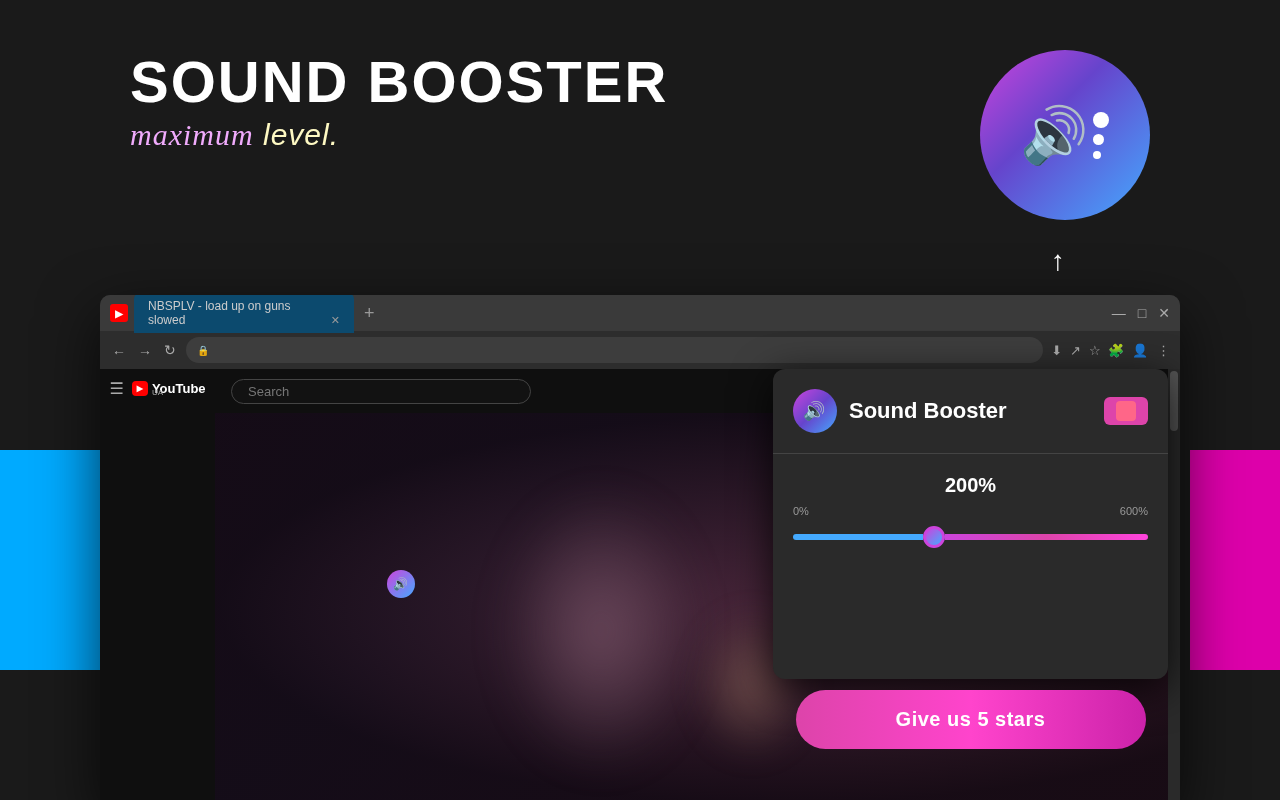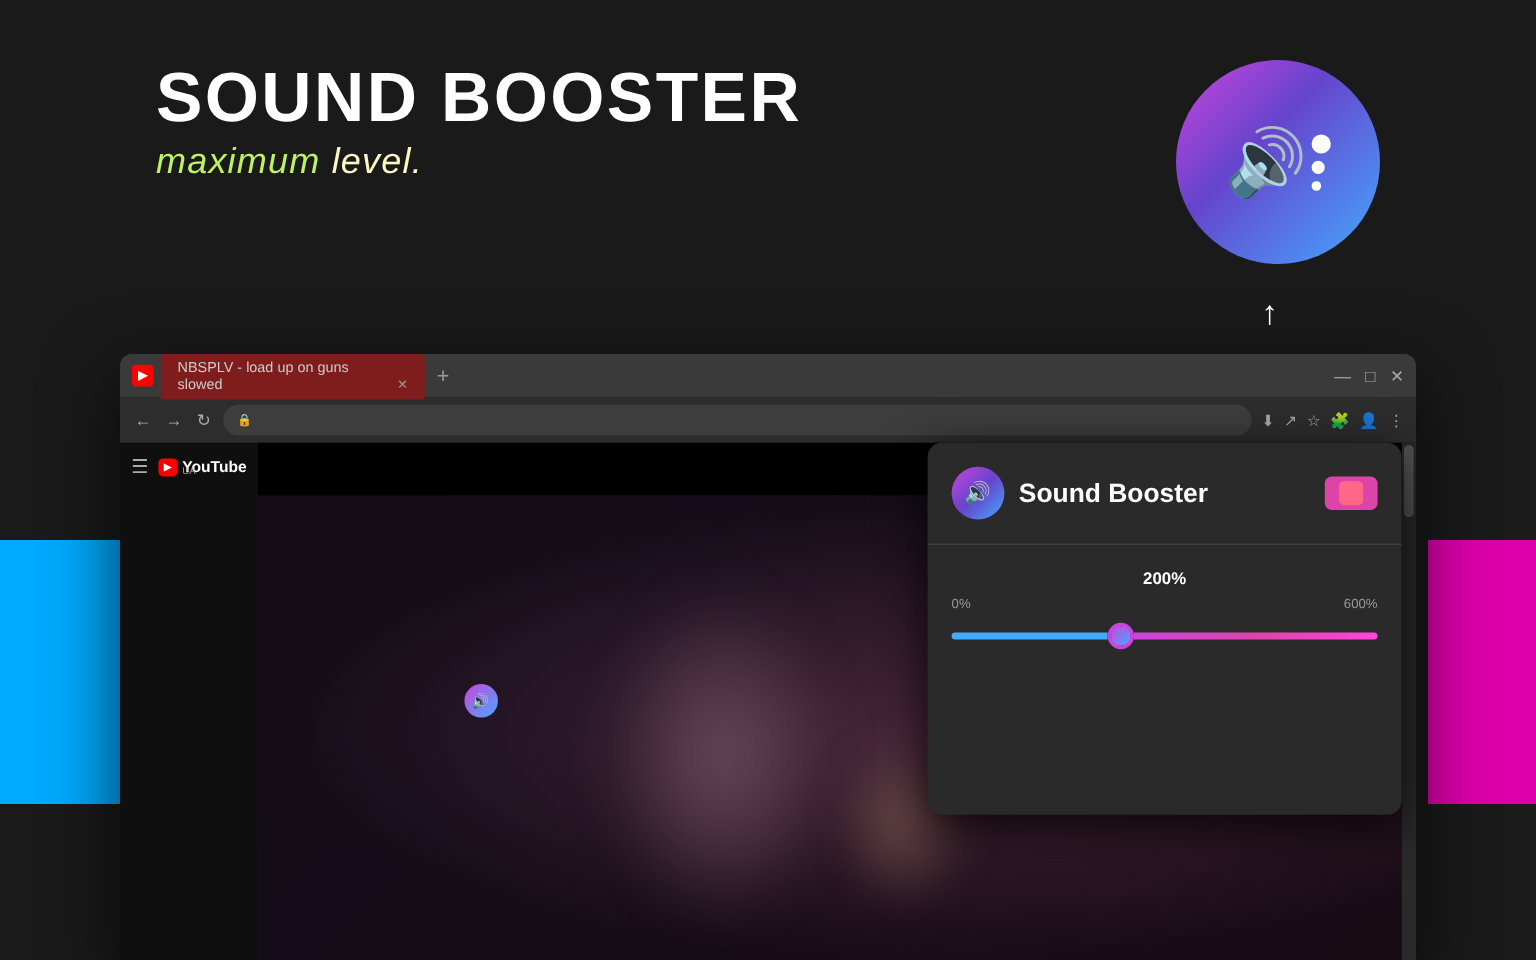--- a/index.html
+++ b/index.html
@@ -67,8 +67,9 @@
     }
 
     .subtitle-maximum {
-      color: #bef264;
+      color: #f0abfc;
       font-style: italic;
+      font-family: Liberation Serif, serif;
     }
 
     .subtitle-level {

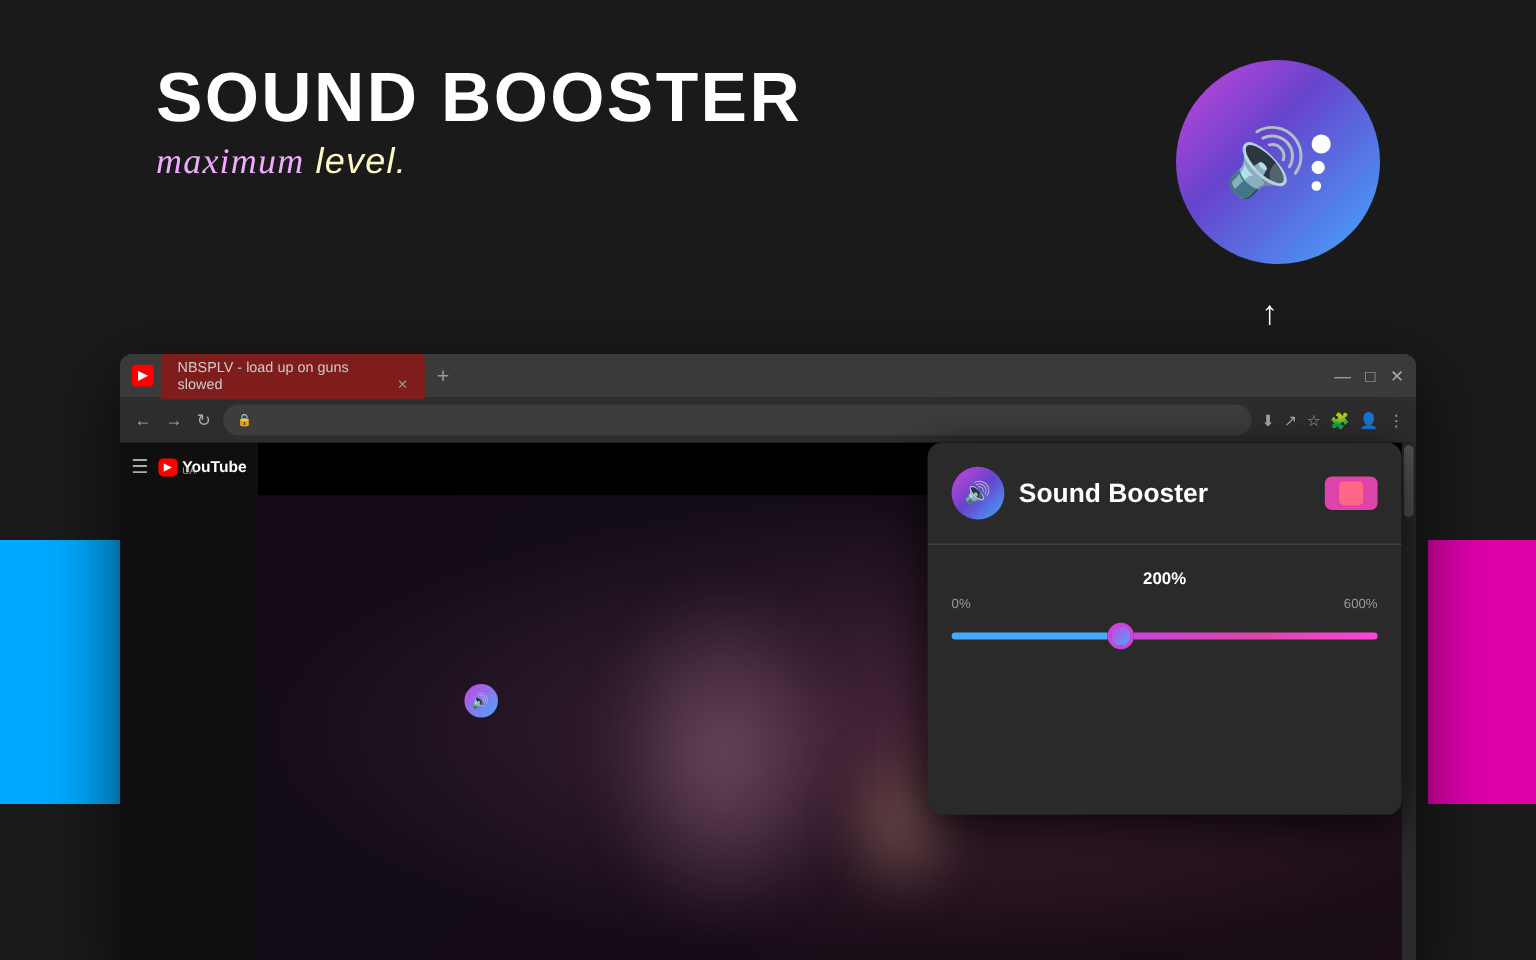--- a/index.html
+++ b/index.html
@@ -174,7 +174,7 @@
     }
 
     .browser-tab {
-      background: #7f1d1d;
+      background: #0c4a6e;
       border-radius: 6px 6px 0 0;
       padding: 6px 14px;
       font-size: 12px;

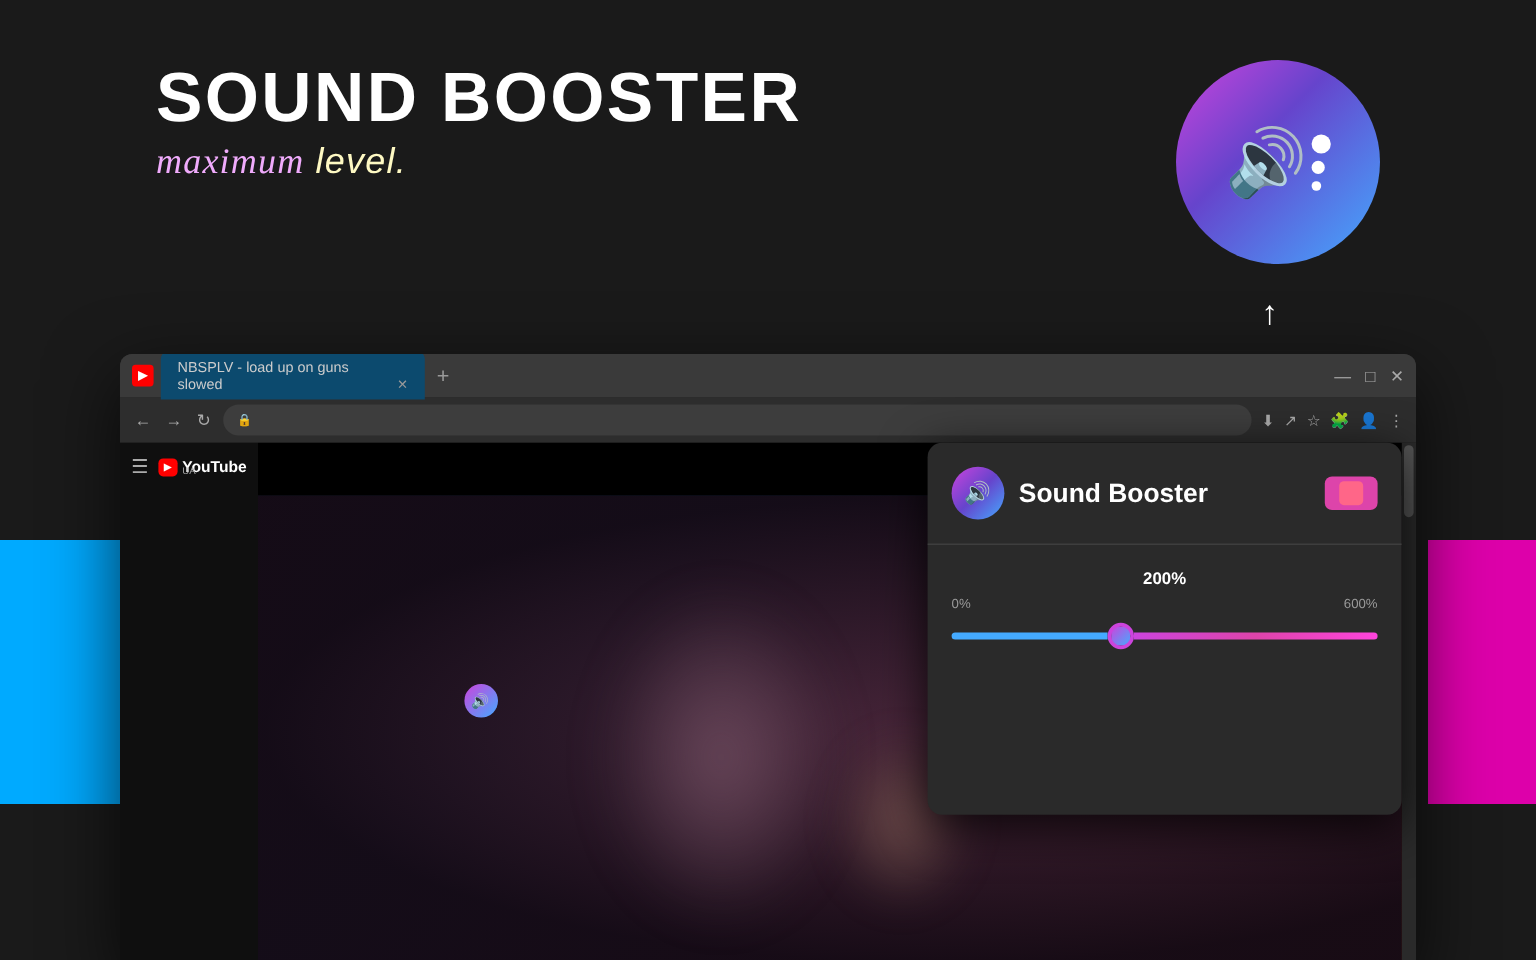--- a/index.html
+++ b/index.html
@@ -596,6 +596,9 @@
 
     <div class="video-area" style="position:relative;">
 
+      <div style="position:absolute;top:0;left:0;right:0;height:44px;background:#0f0f0f;display:flex;align-items:center;padding:0 16px;z-index:10;">
+        <input style="background: rgb(18, 18, 18); border: 1px solid rgb(68, 68, 68); border-radius: 20px; padding: 4px 16px; color: rgb(170, 170, 170); font-size: 13px; width: 300px; outline: none;" placeholder="Search" value="">
+      </div>
 
       <div class="video-thumbnail" style="margin-top:44px;height:calc(100% - 44px);">
         <div class="person-silhouette"></div>

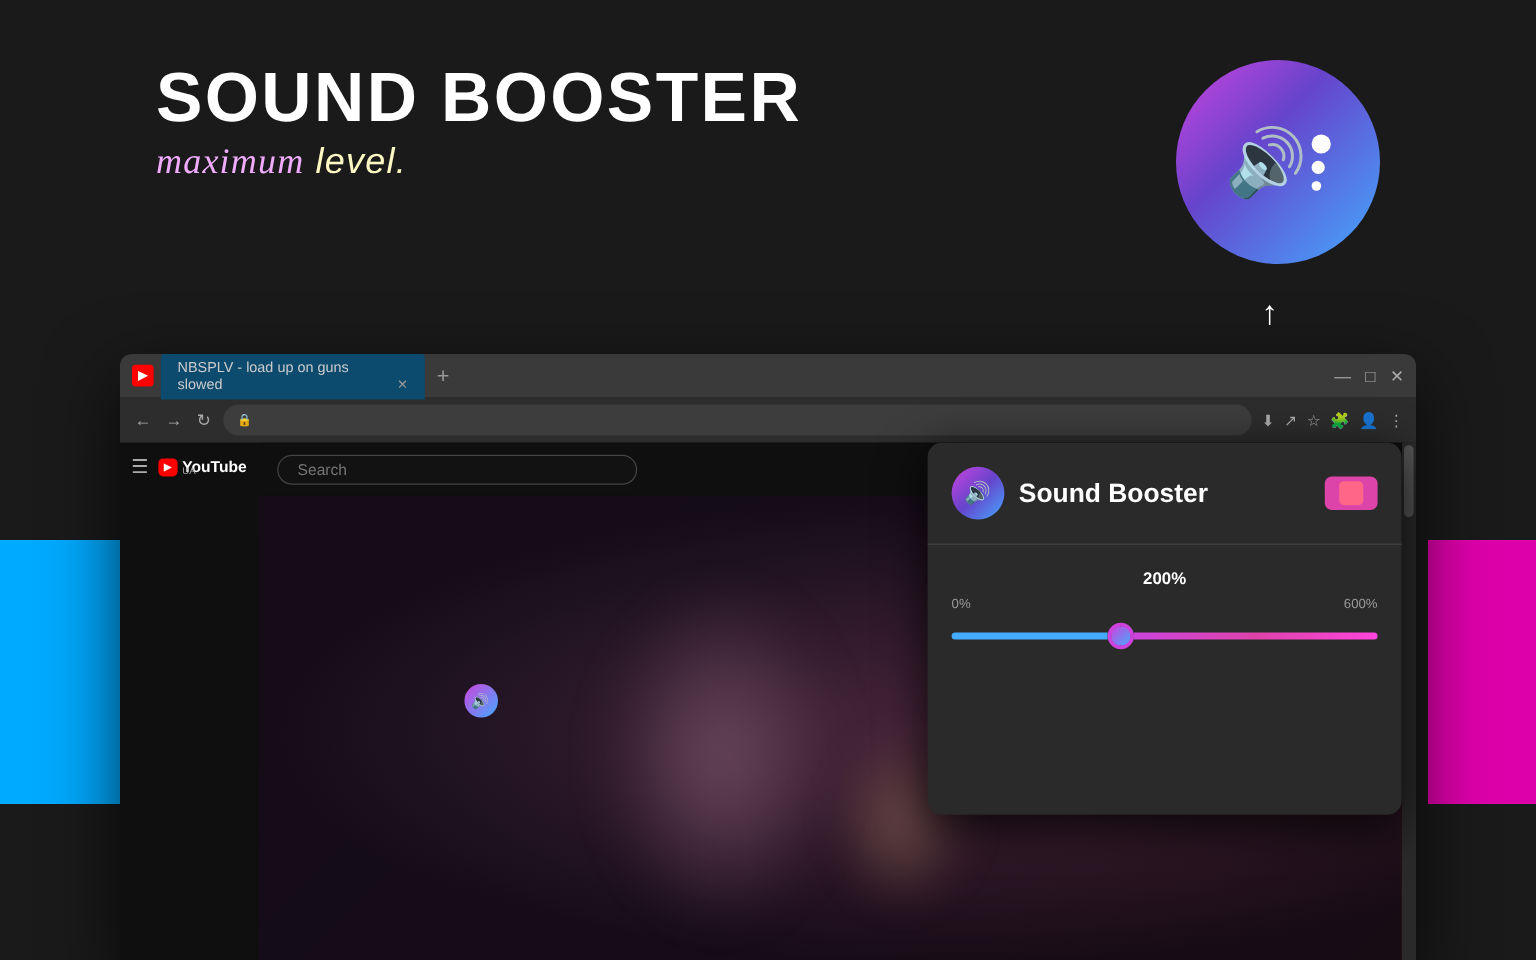--- a/index.html
+++ b/index.html
@@ -429,7 +429,7 @@
 
     .popup-percentage {
       text-align: center;
-      font-size: 14px;
+      font-size: 20px;
       color: #ffffff;
       font-weight: 600;
       margin-bottom: 8px;

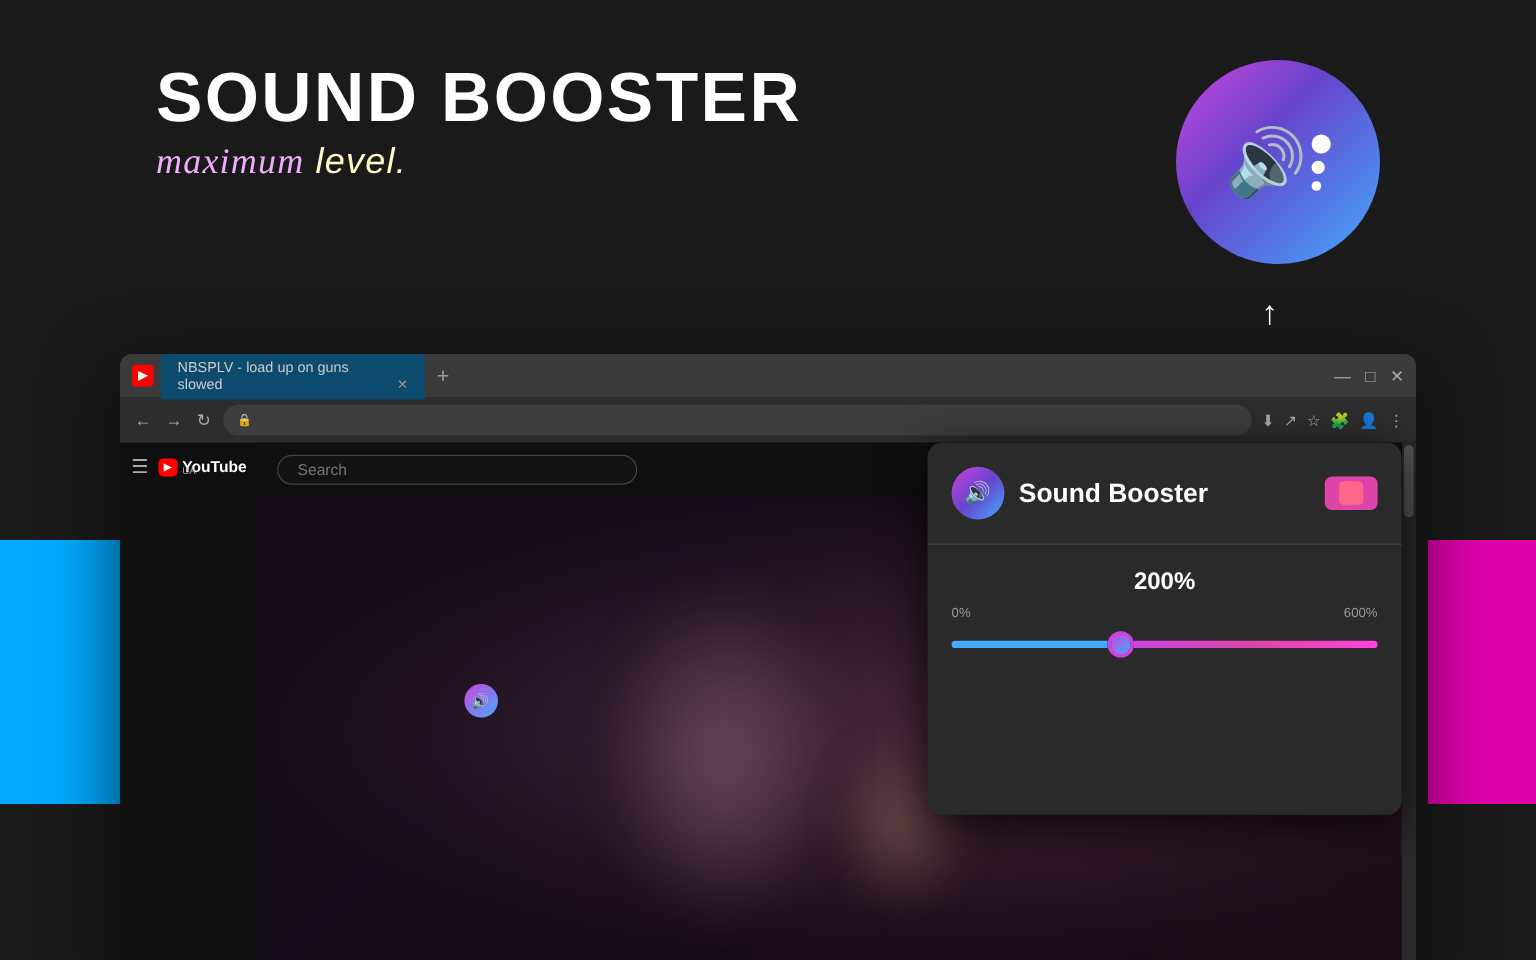--- a/index.html
+++ b/index.html
@@ -639,6 +639,9 @@
           </div>
         </div>
 
+        <div class="popup-footer">
+          <button class="stars-button">Give us 5 stars</button>
+        </div>
       </div>
 
     </div>

